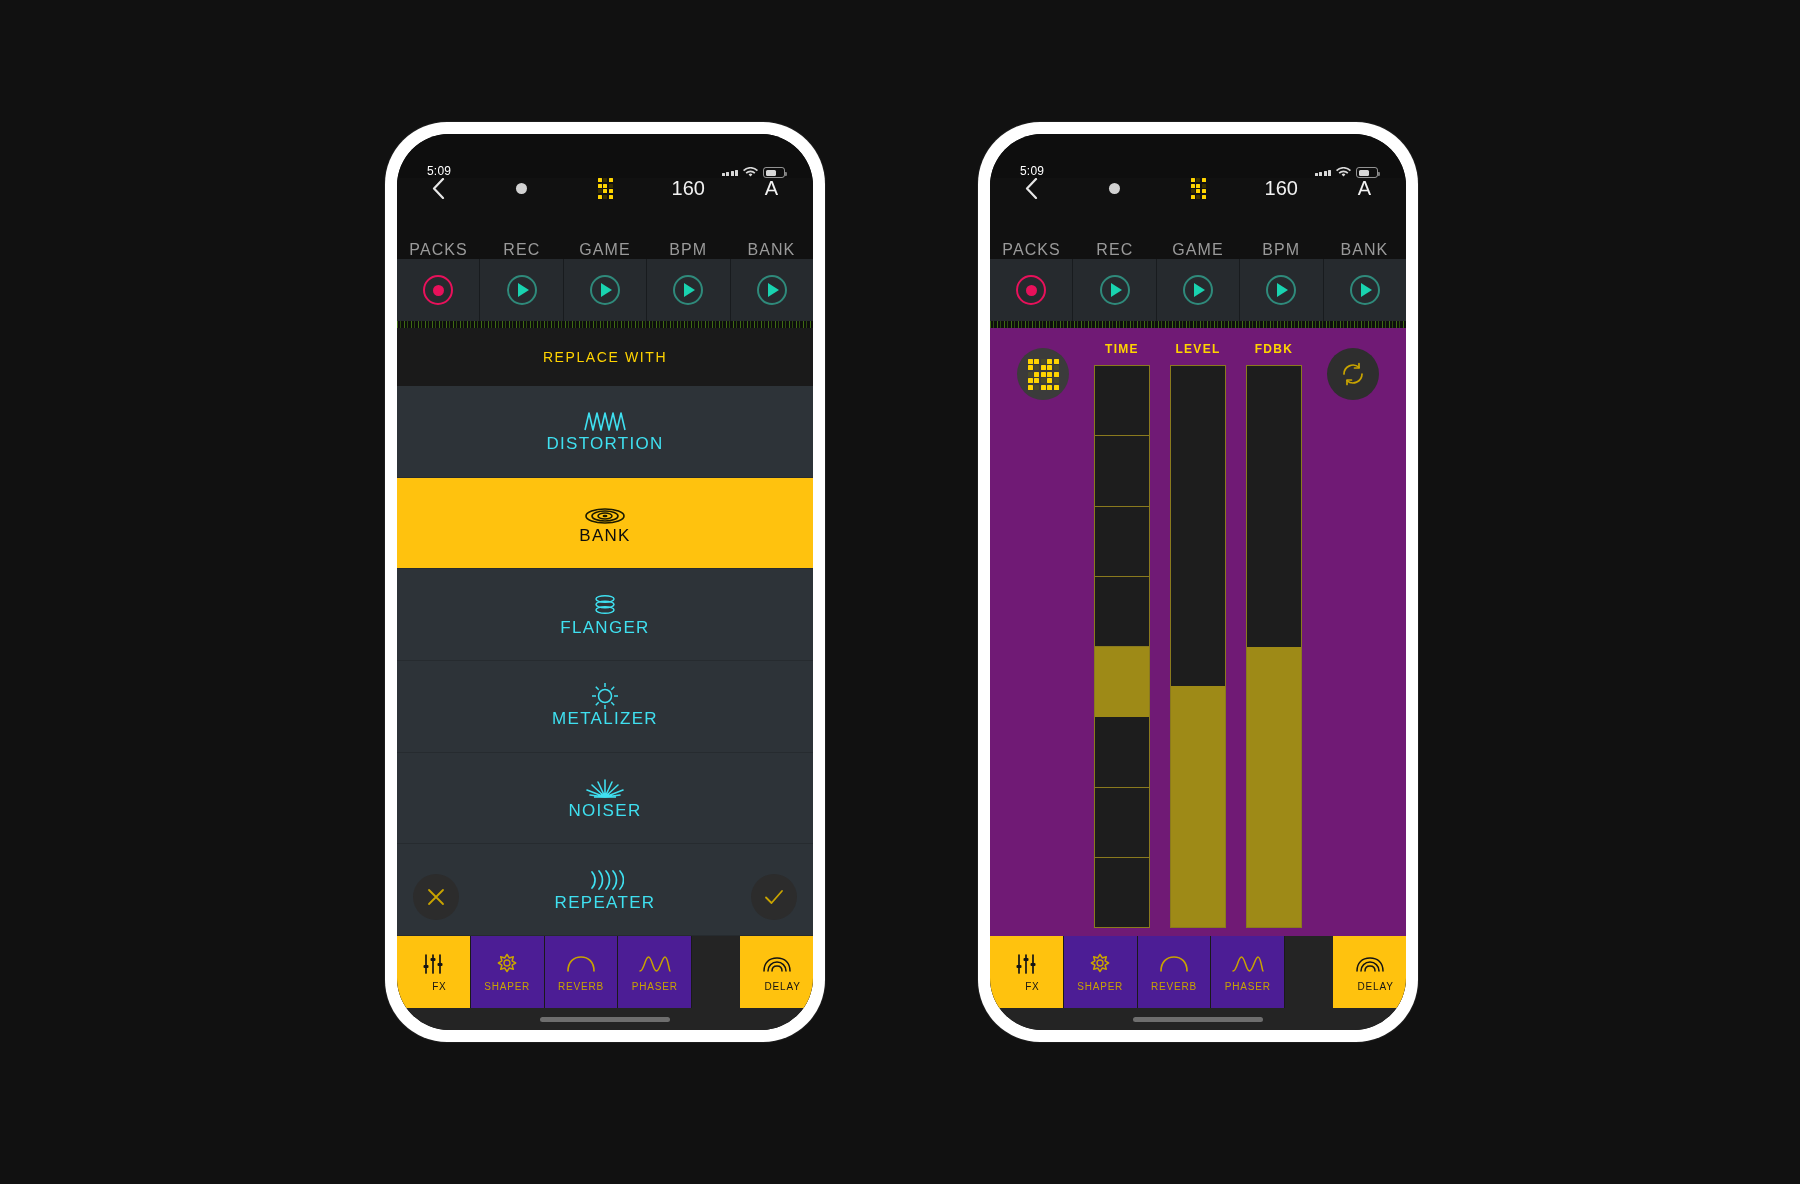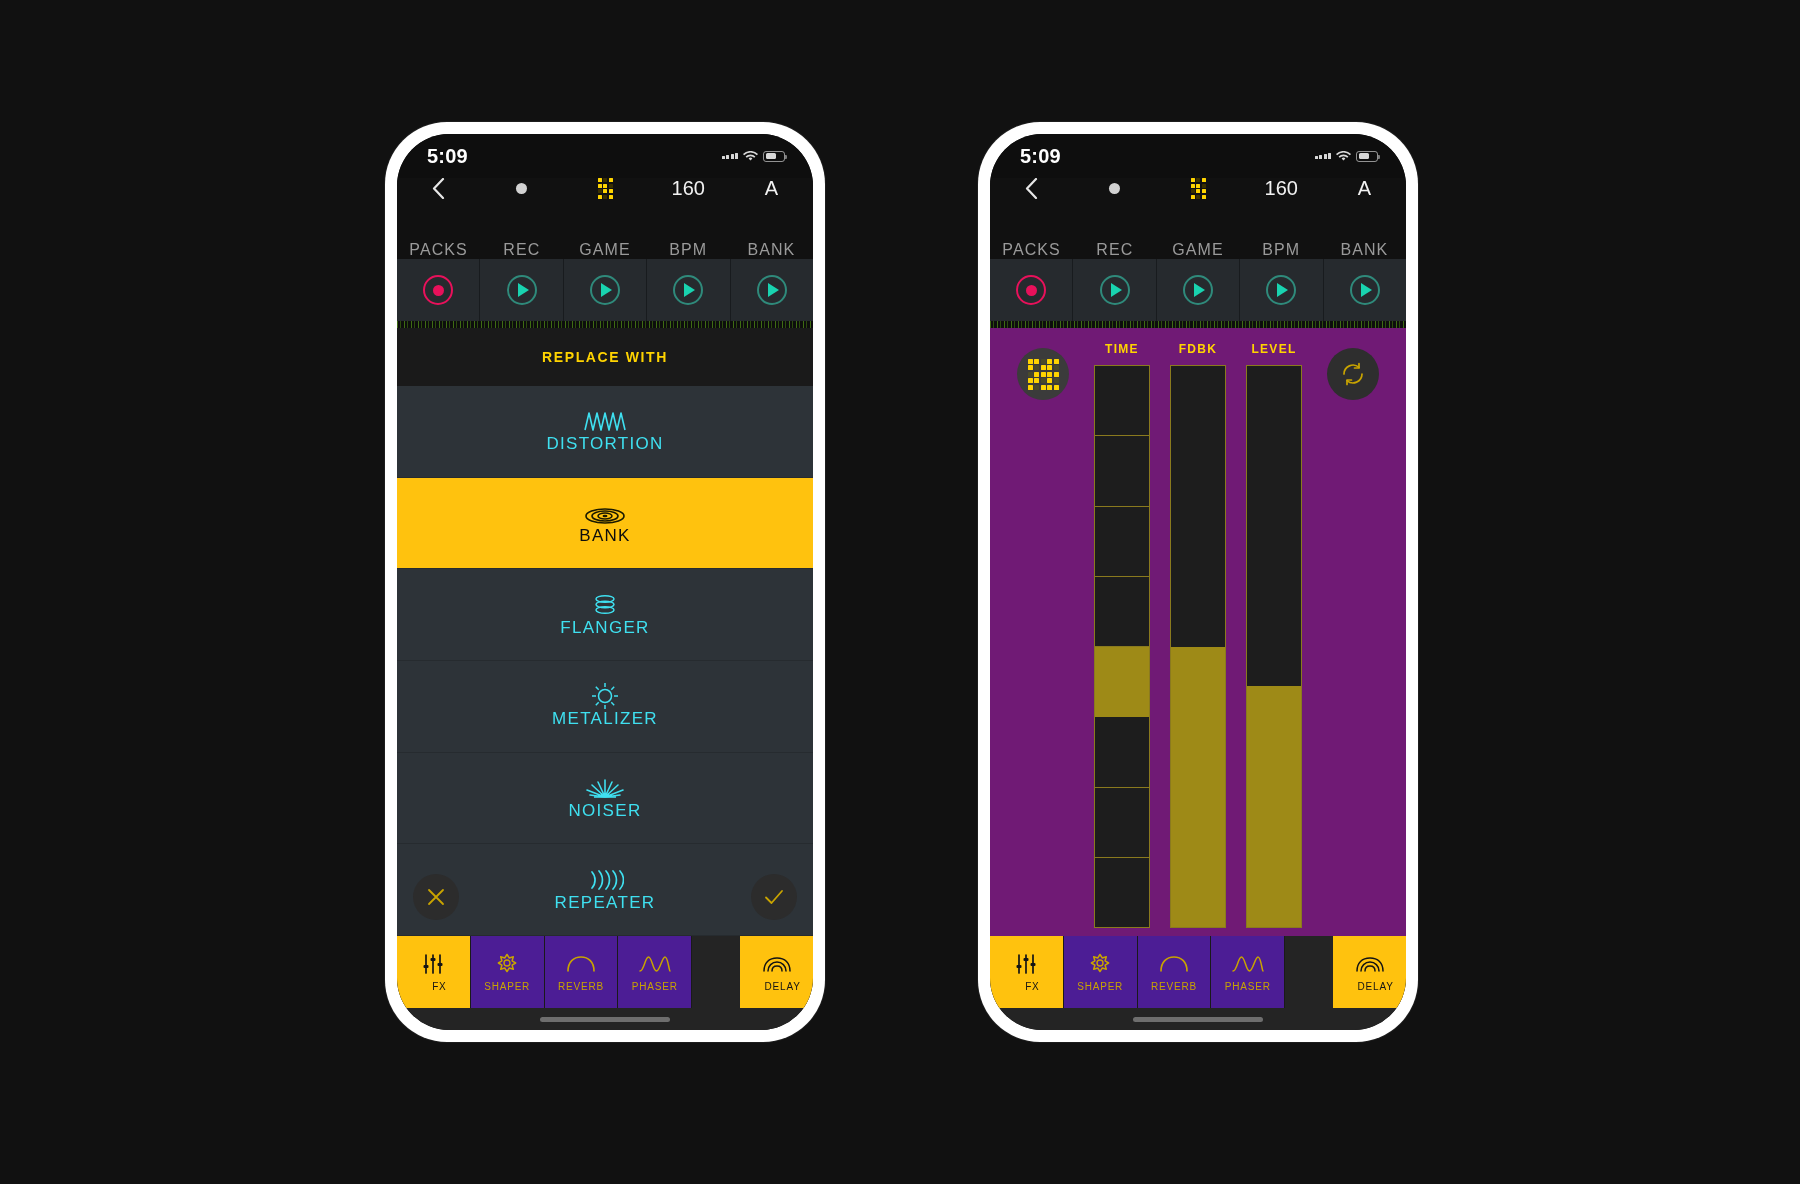--- a/index.html
+++ b/index.html
@@ -43,9 +43,9 @@
   
   .statusbar {
     height: 44px; flex: 0 0 44px;
-    display: flex; align-items: center; justify-content: space-between;
+    display: flex; align-items: flex-end; justify-content: space-between;
     padding: 0 28px 0 30px;
-    color: #ffffff; font-size: 20px; font-weight: bold;
+    color: #ffffff; font-size: 12px; font-weight: normal;
     letter-spacing: 0.2px;
     background: #0e0e0e;
     position: relative; z-index: 41;

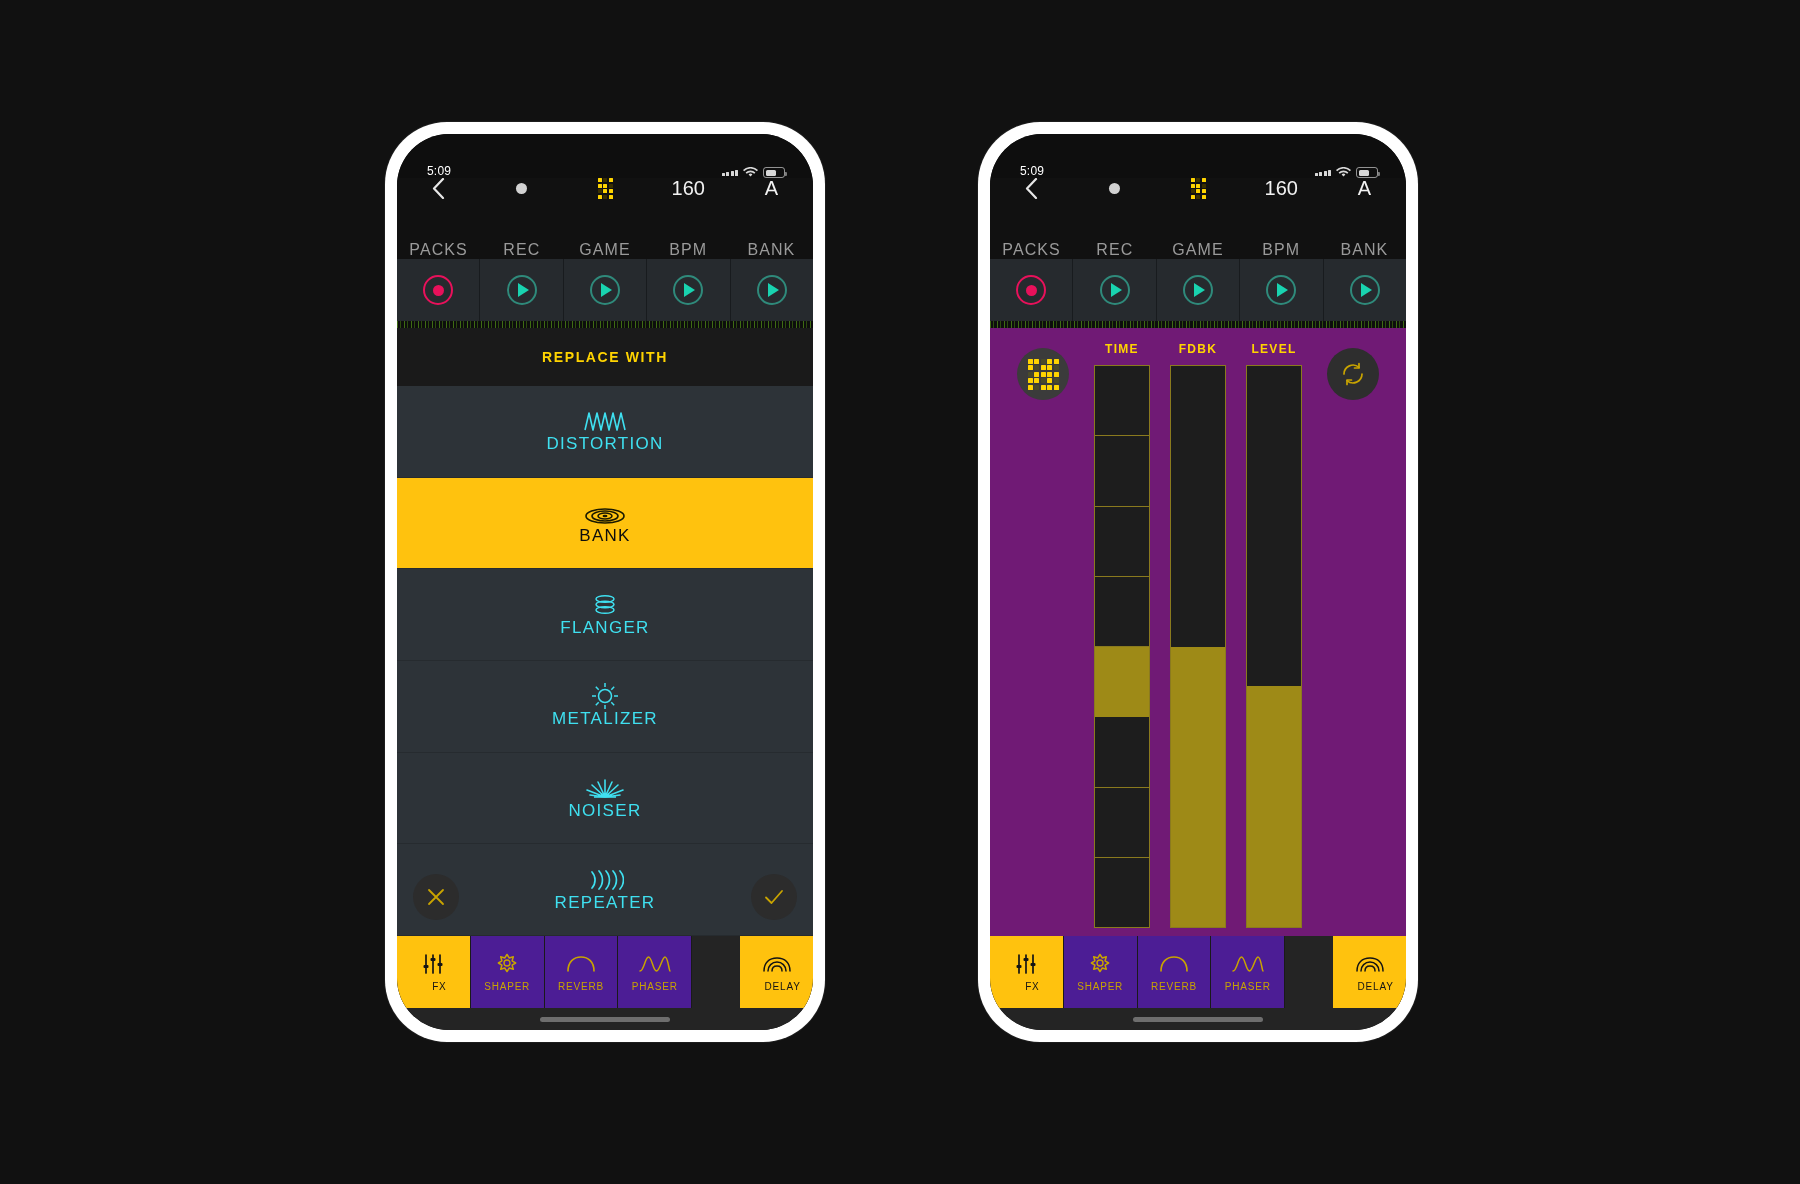--- a/index.html
+++ b/index.html
@@ -119,7 +119,7 @@
   .replacehdr {
     flex: 0 0 58px; background:#1a1a1a;
     display:flex; align-items:center; justify-content:center;
-    color:#ffd400; font-size:14px; letter-spacing:1.6px; font-weight:bold;text-align:center;
+    color:#ffd400; font-size:14px; letter-spacing:1.6px; font-weight:normal;text-align:center;
   }
   .fxrow {
     flex: 1 1 0; min-height:0;

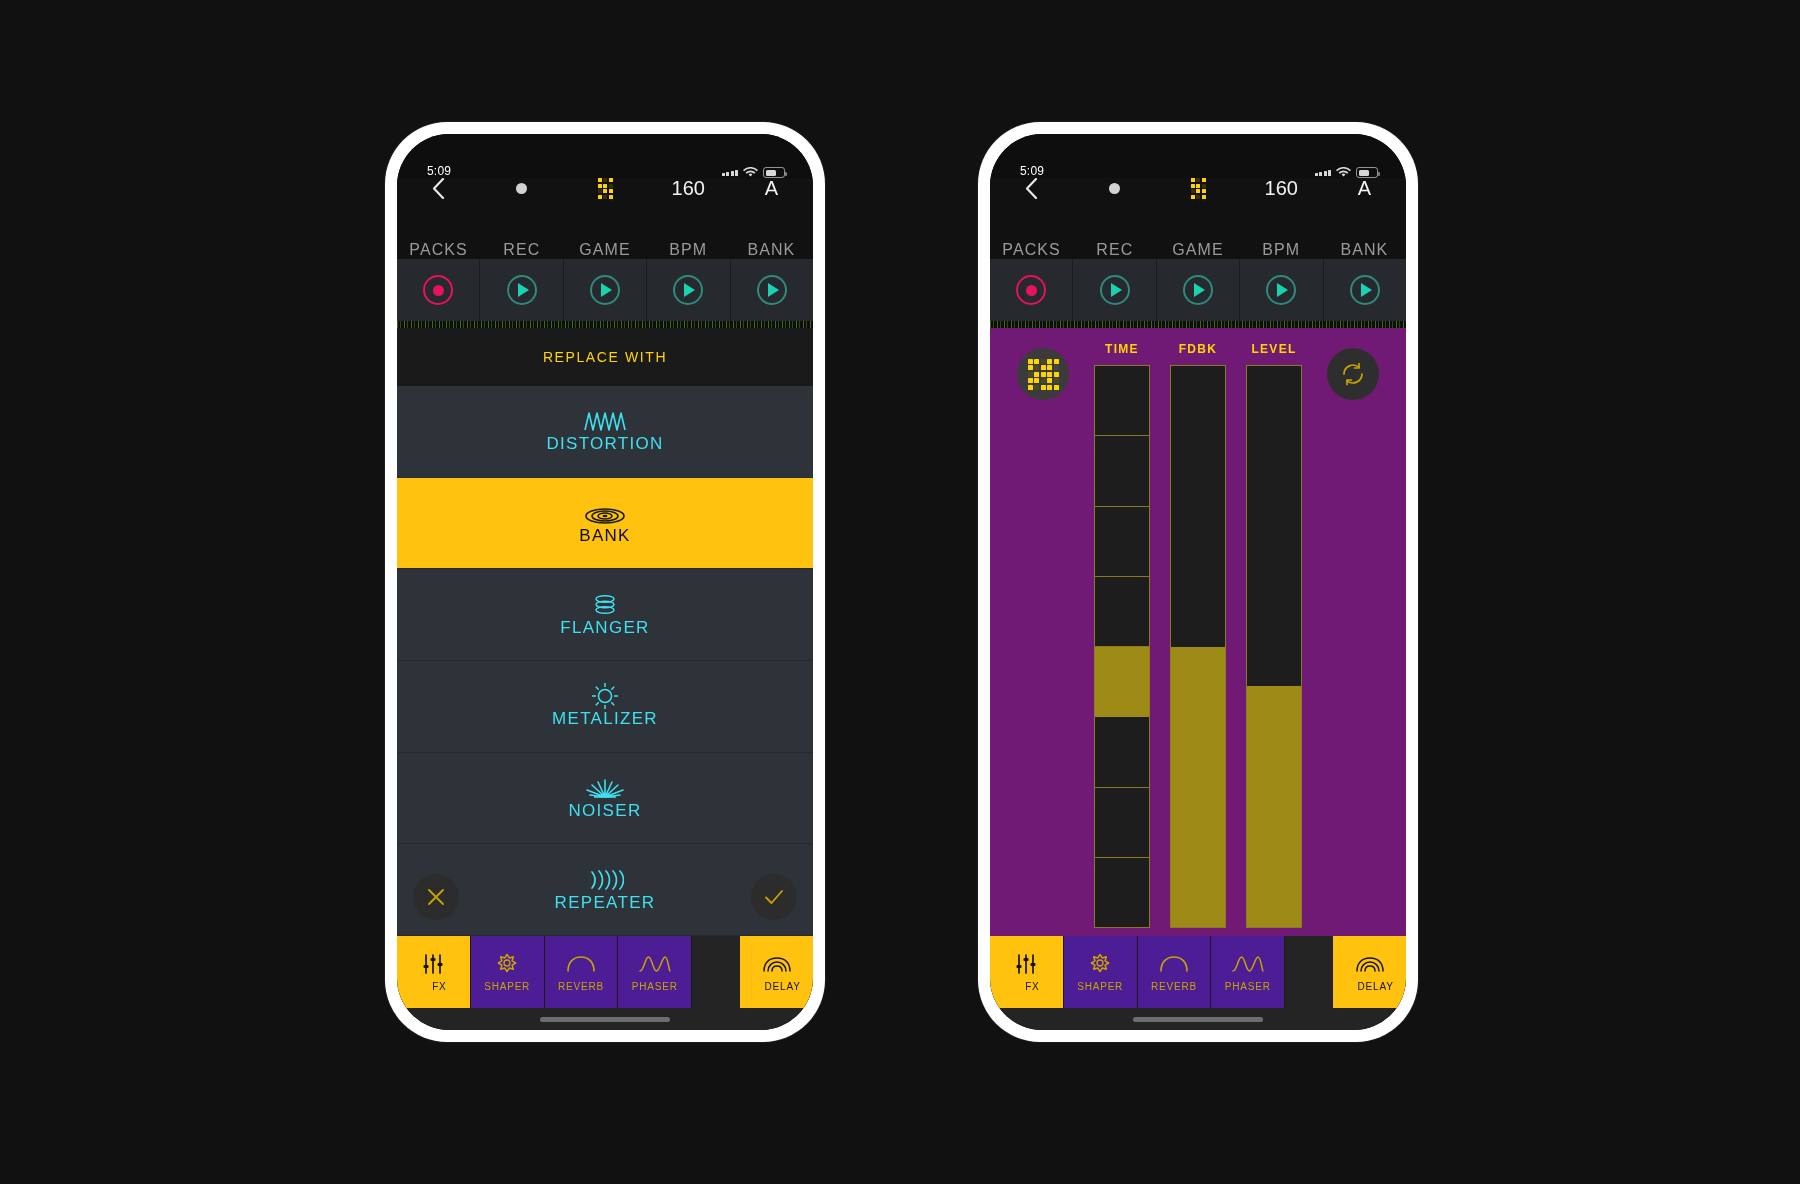--- a/index.html
+++ b/index.html
@@ -593,15 +593,15 @@
             </div>
           </div>
           <div class="sl">
+            <span class="cap">LEVEL</span>
+            <div class="track">
+              <span class="fill" id="fill-level" style="height: 43%;"></span>
+            </div>
+          </div>
+          <div class="sl">
             <span class="cap">FDBK</span>
             <div class="track">
               <span class="fill" id="fill-fdbk" style="height: 50%;"></span>
-            </div>
-          </div>
-          <div class="sl">
-            <span class="cap">LEVEL</span>
-            <div class="track">
-              <span class="fill" id="fill-level" style="height: 43%;"></span>
             </div>
           </div>
         </div>

